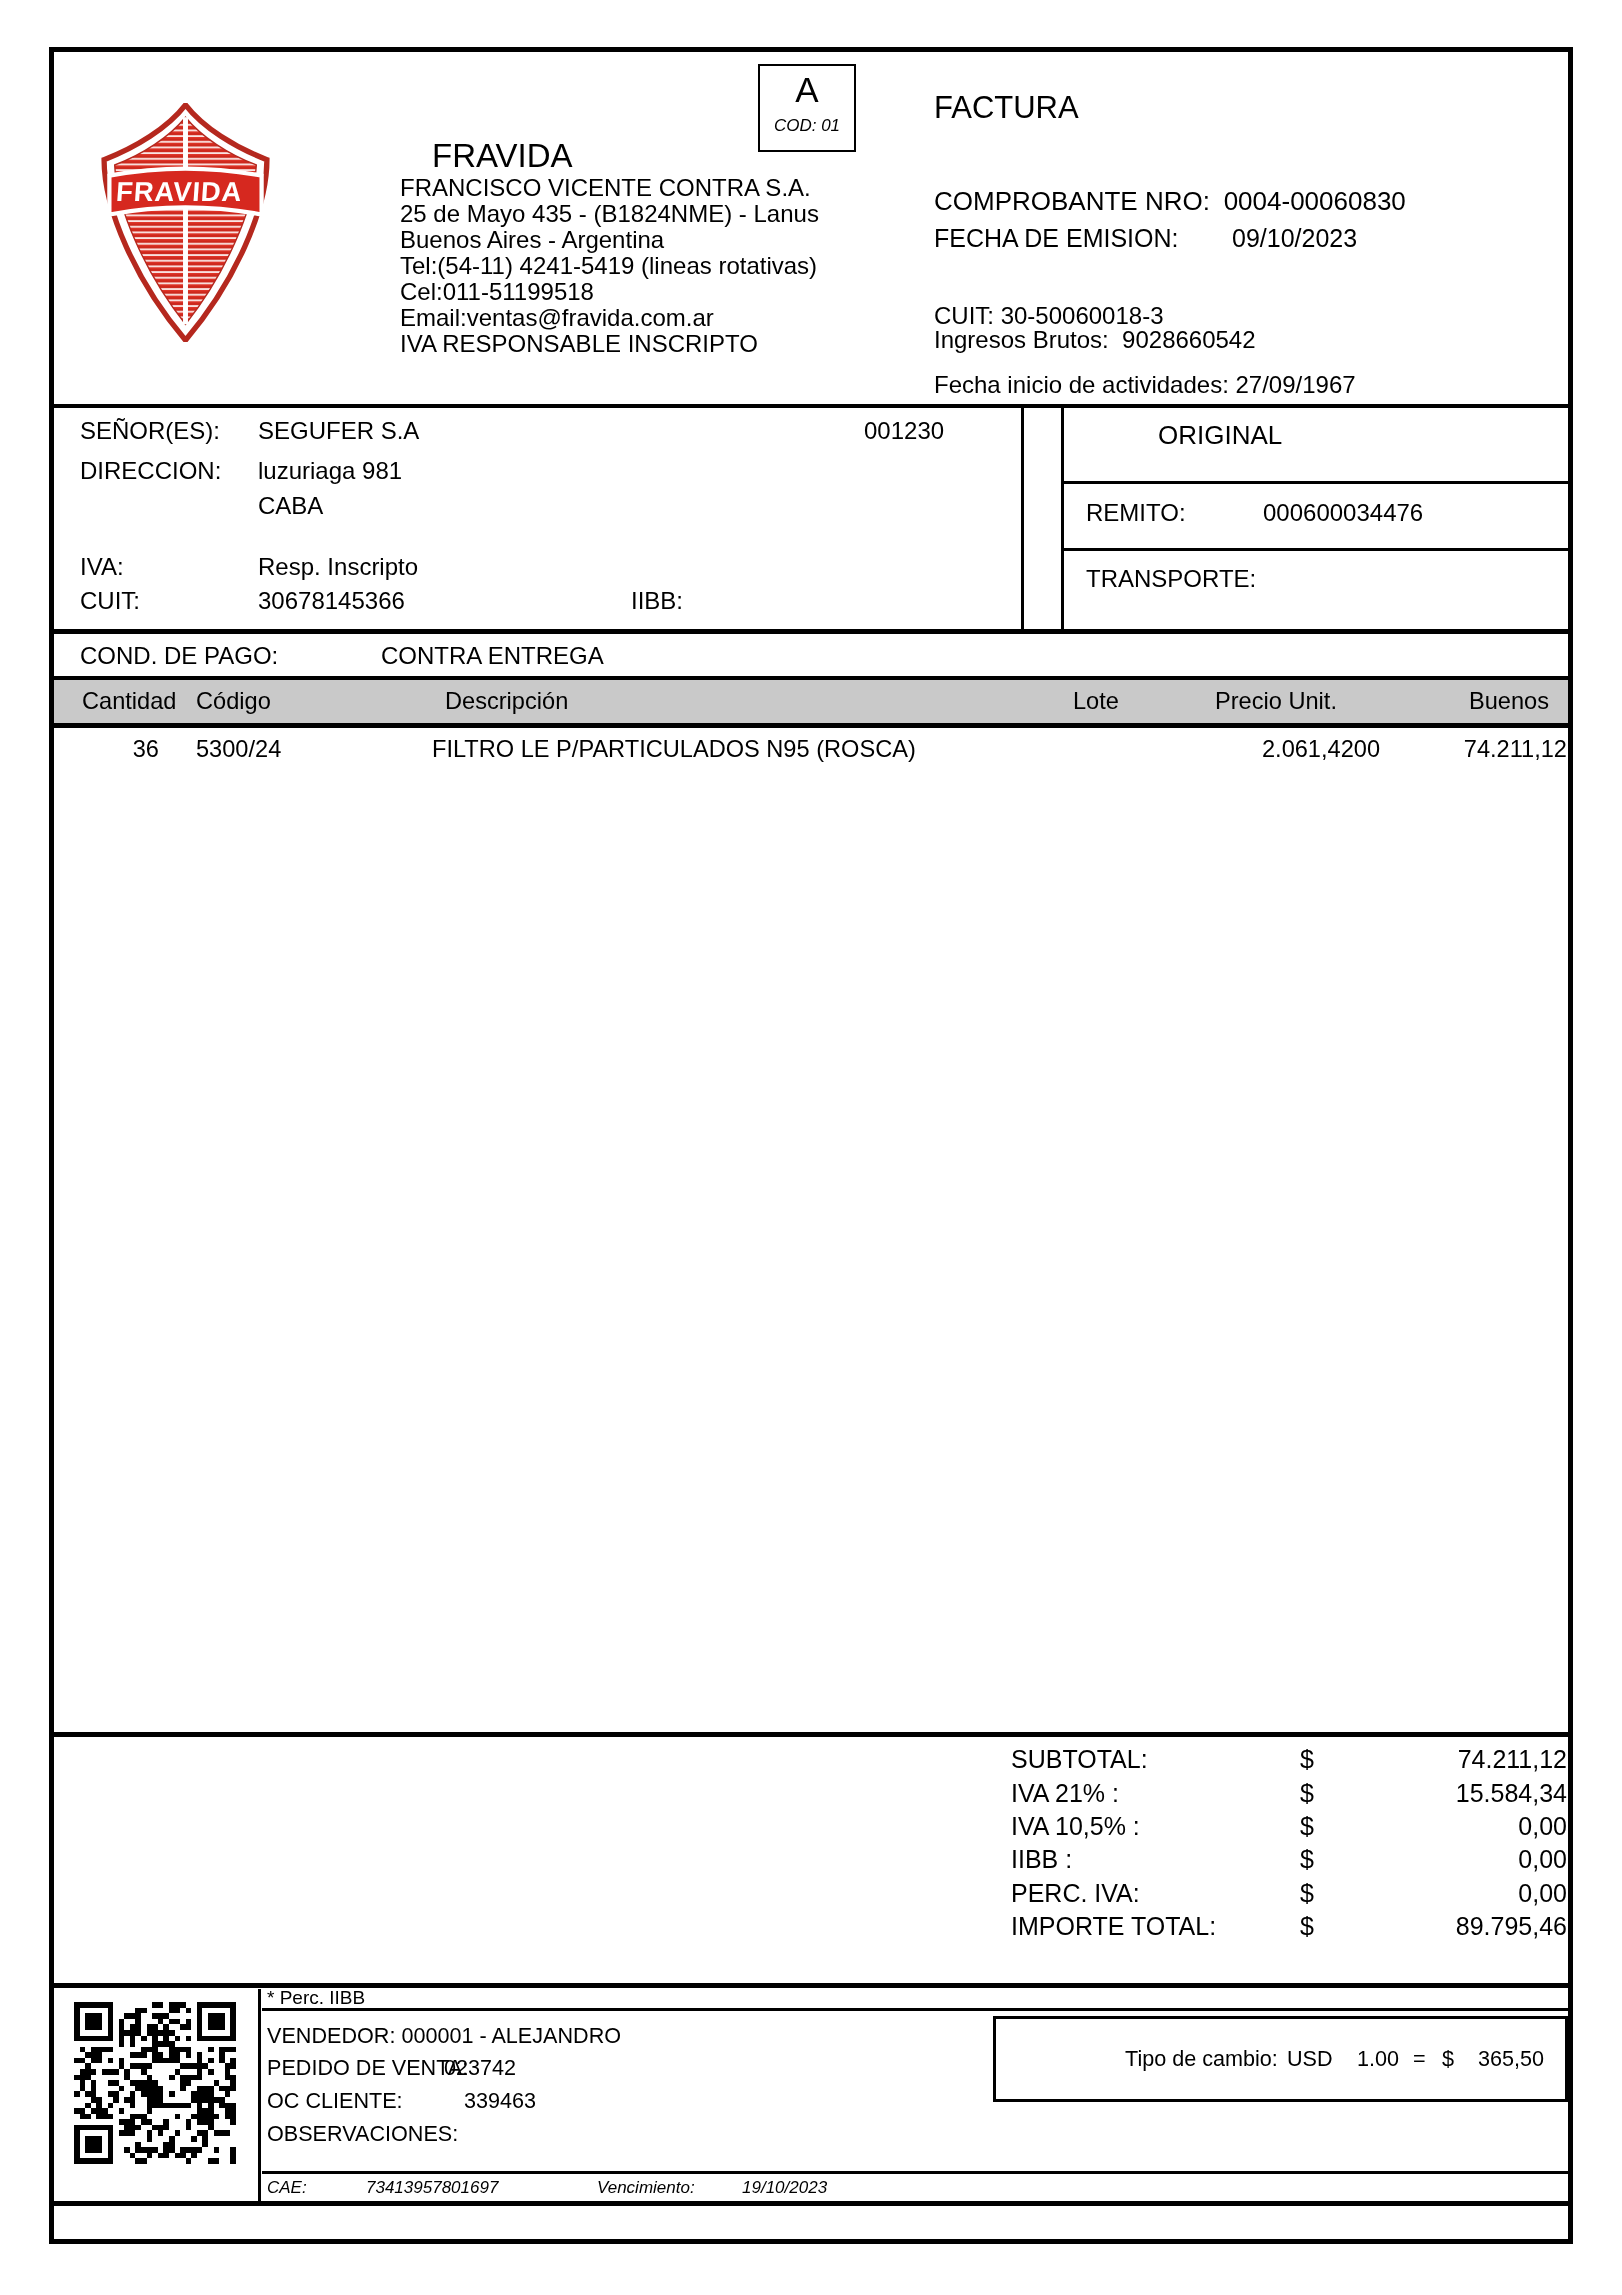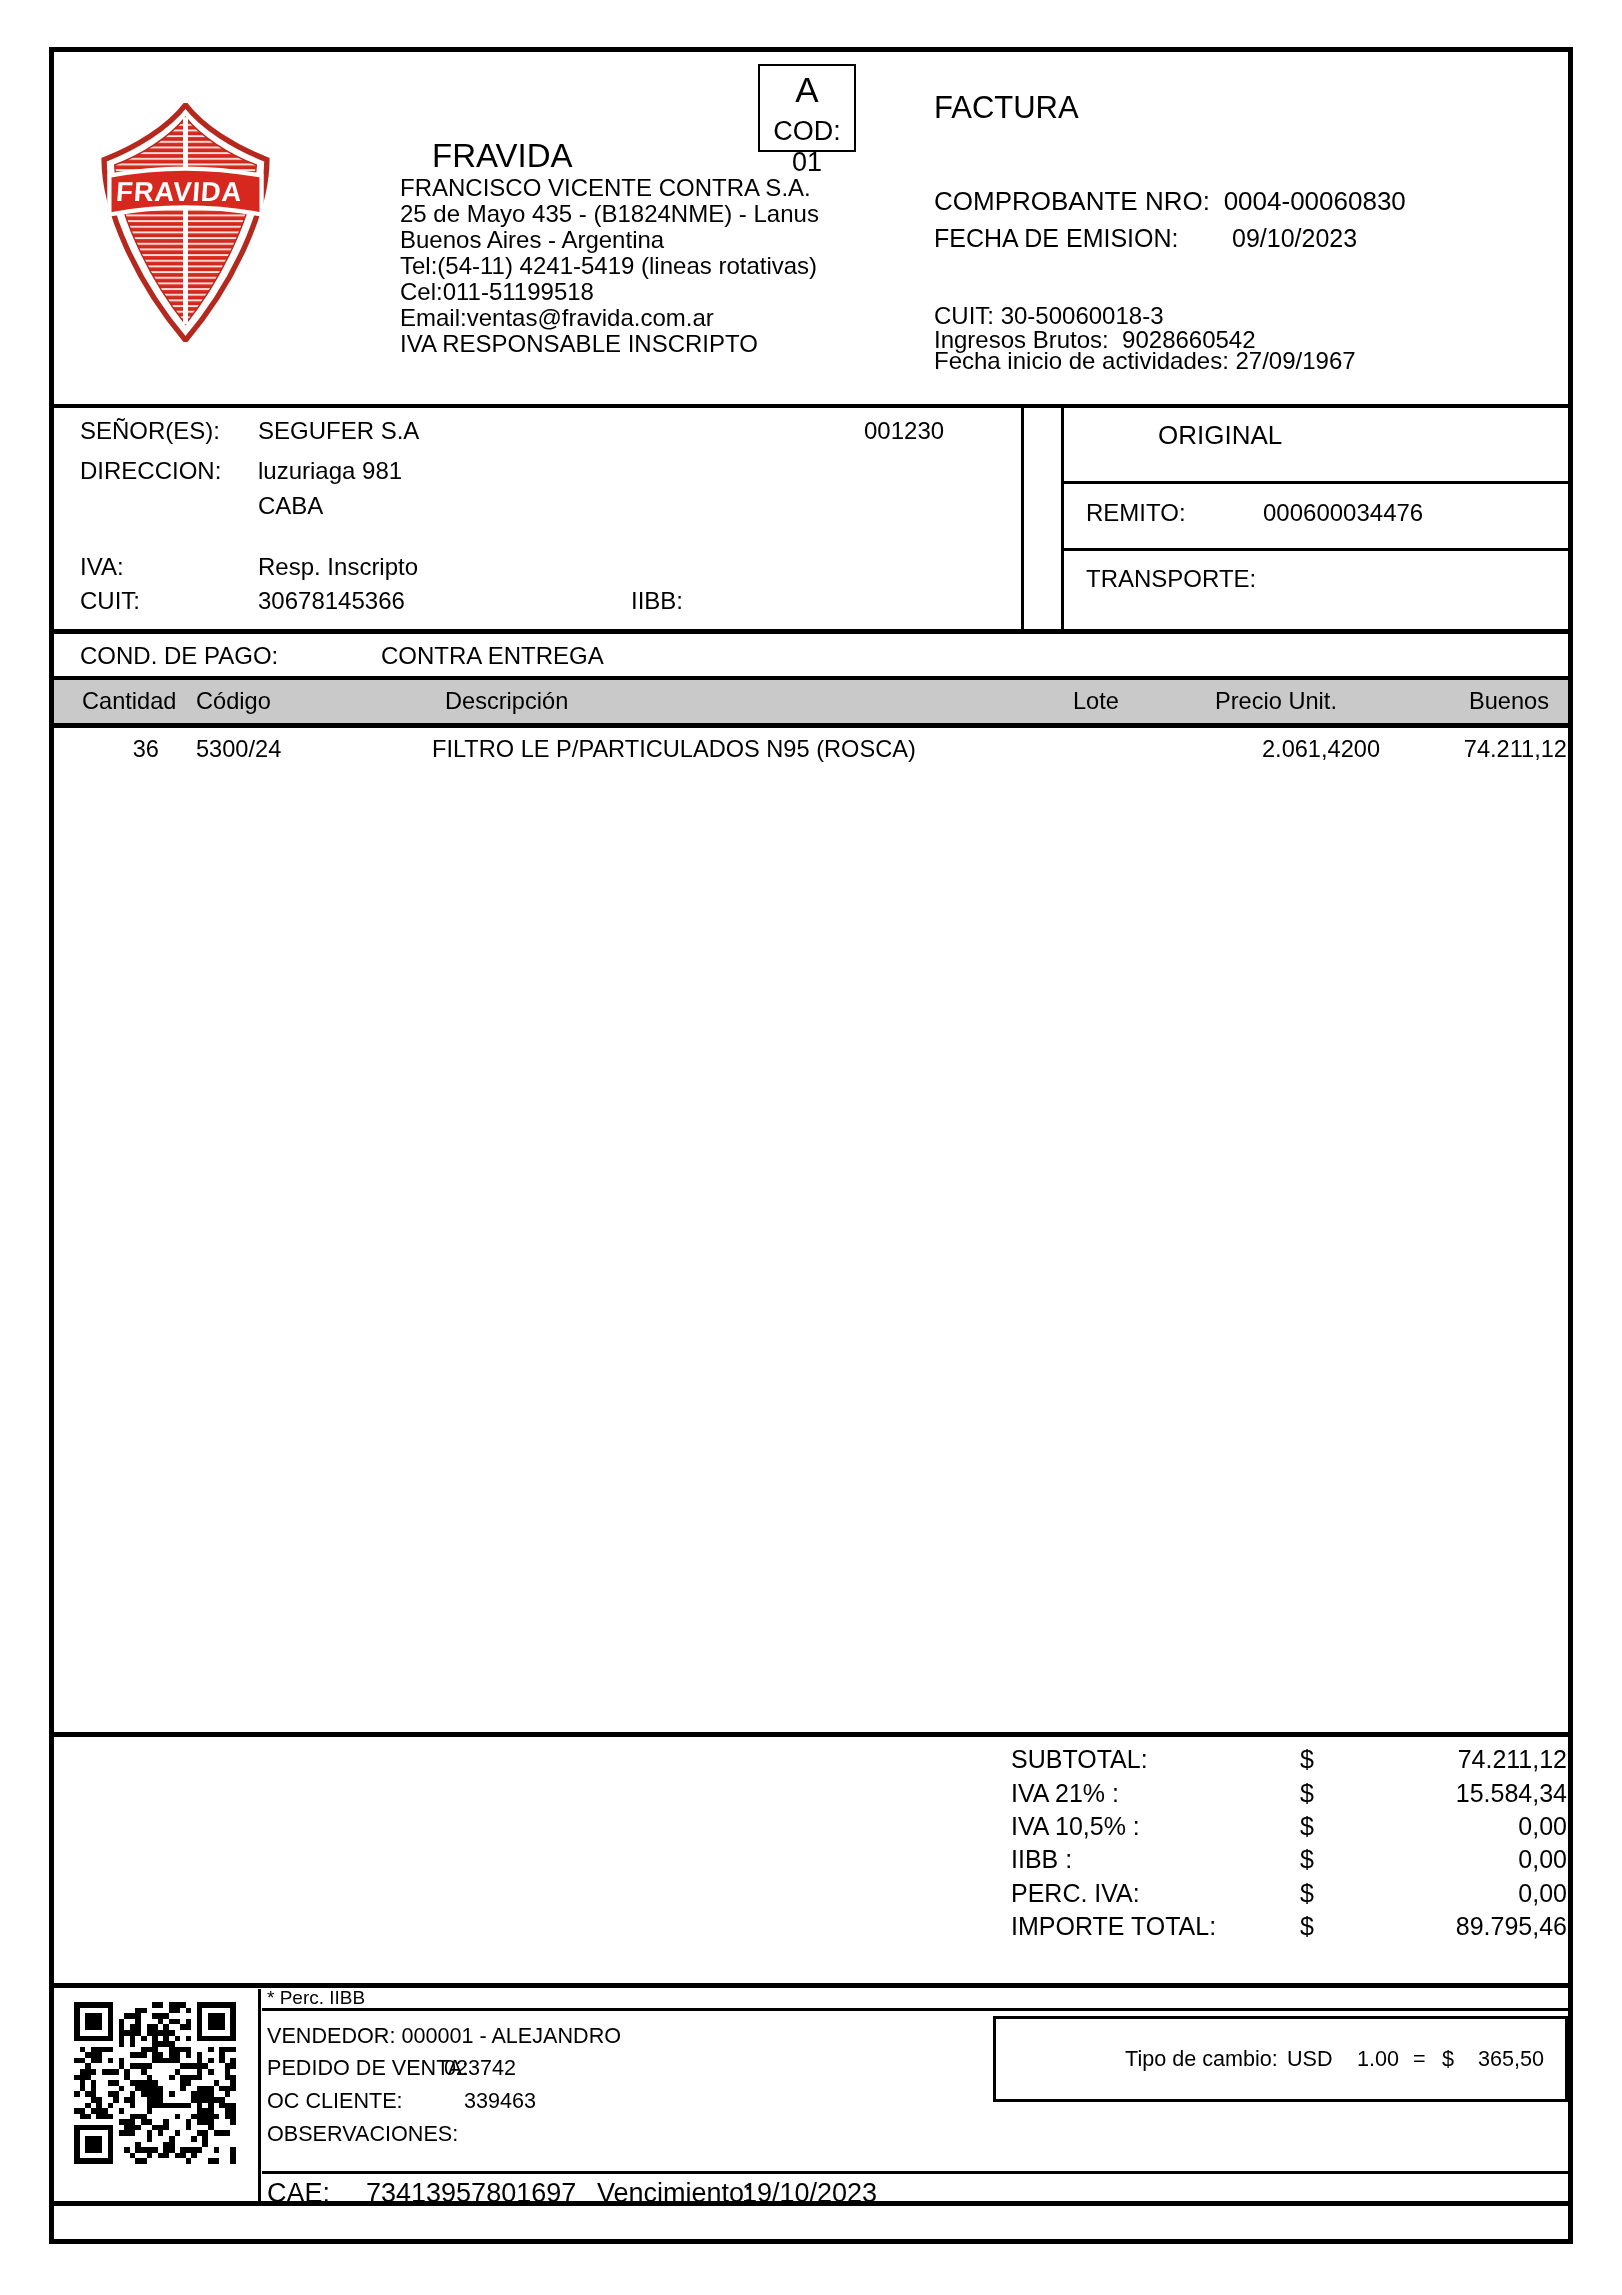--- a/index.html
+++ b/index.html
@@ -15,7 +15,7 @@
     position:absolute; left:49px; top:47px; width:1524px; height:2197px;
     border:5.2px solid #000; box-sizing:border-box;
   }
-  .fs29{font-size:19px;} .fs30{font-size:27px;} .fs33{font-size:21.6px;}
+  .fs29{font-size:19px;} .fs30{font-size:17px;font-style:italic;} .fs33{font-size:21.6px;}
   .fs36{font-size:23.6px;} .fs37{font-size:24px;} .fs38{font-size:25px;}
   .fs40{font-size:26px;} .fs48{font-size:31px;} .fs50{font-size:33px;} .fs54{font-size:35px;}
   .grayband {

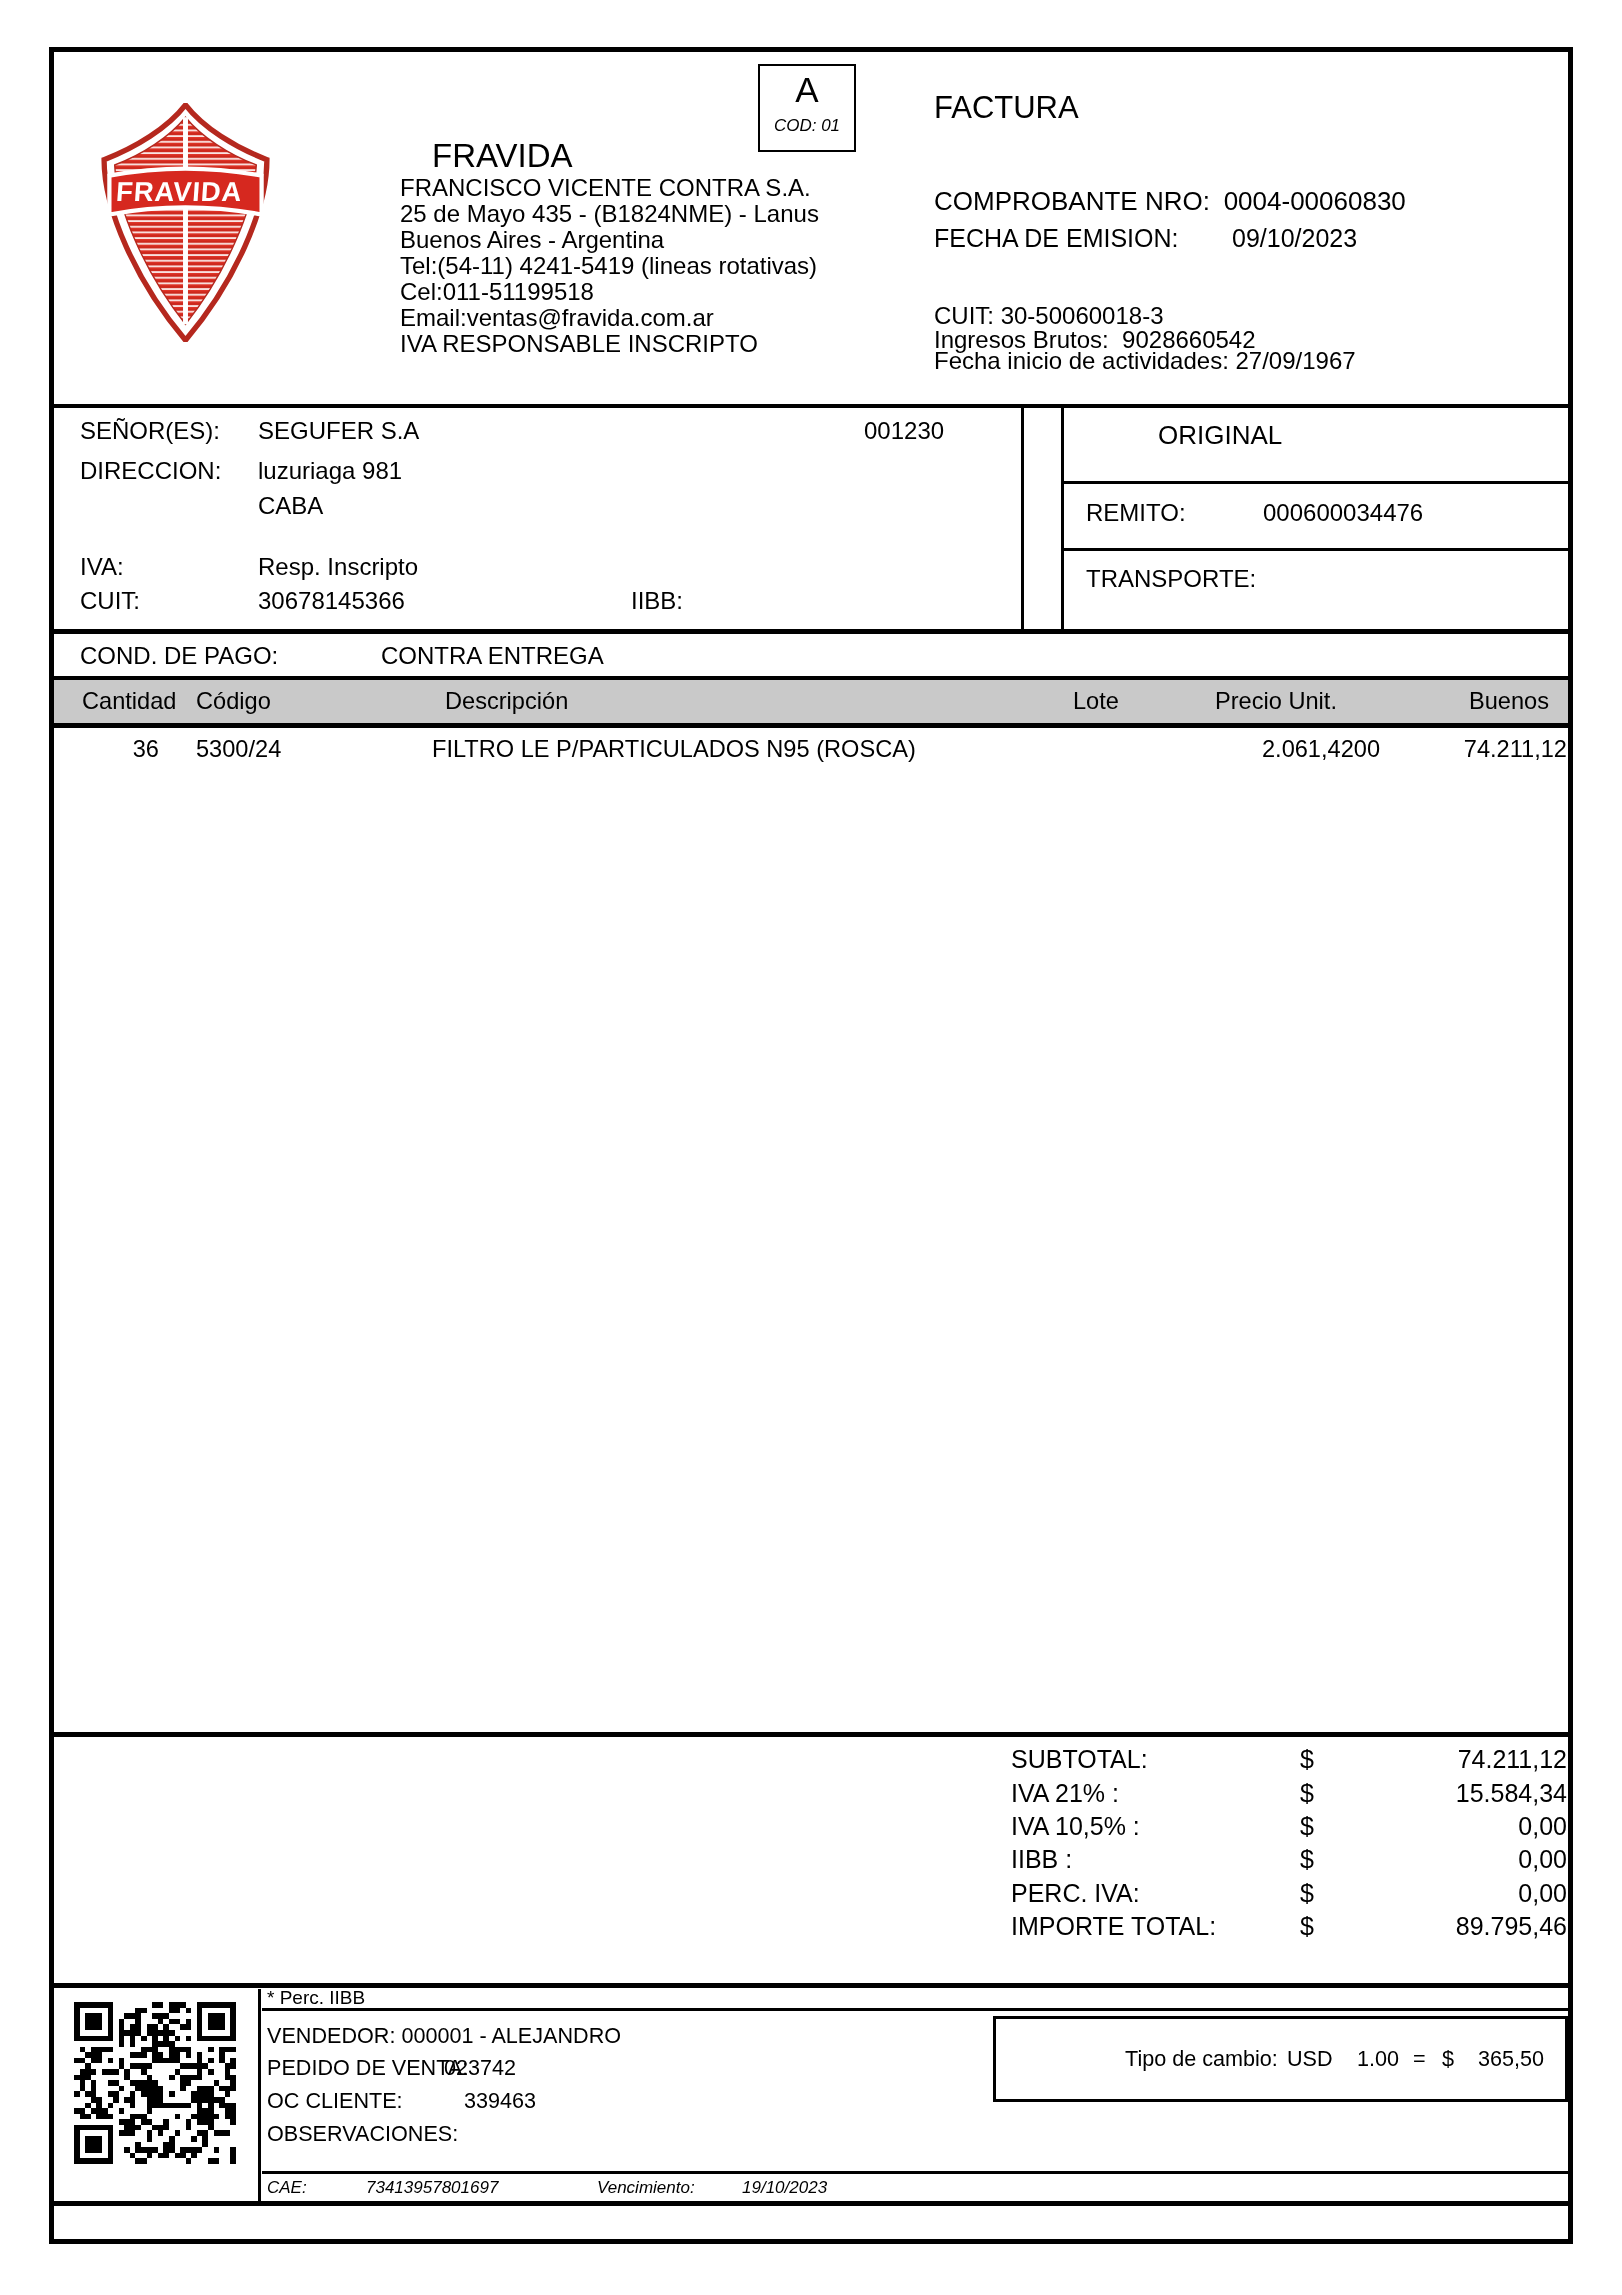--- a/index.html
+++ b/index.html
@@ -85,7 +85,7 @@
   <div class="abs fs38" style="left:1232px; top:224px;">09/10/2023</div>
   <div class="abs fs37" style="left:934px; top:302px;">CUIT: 30-50060018-3</div>
   <div class="abs fs37 pre" style="left:934px; top:326px;">Ingresos Brutos:  9028660542</div>
-  <div class="abs fs37" style="left:934px; top:347px;">Fecha inicio de actividades: 27/09/1967</div>
+  <div class="abs fs37" style="left:934px; top:371px;">Fecha inicio de actividades: 27/09/1967</div>
 
   <div class="ln" style="left:54px; top:404px; width:1514px; height:3.9px;"></div>
   <div class="ln" style="left:1021px; top:408px; width:3.3px; height:221px;"></div>

